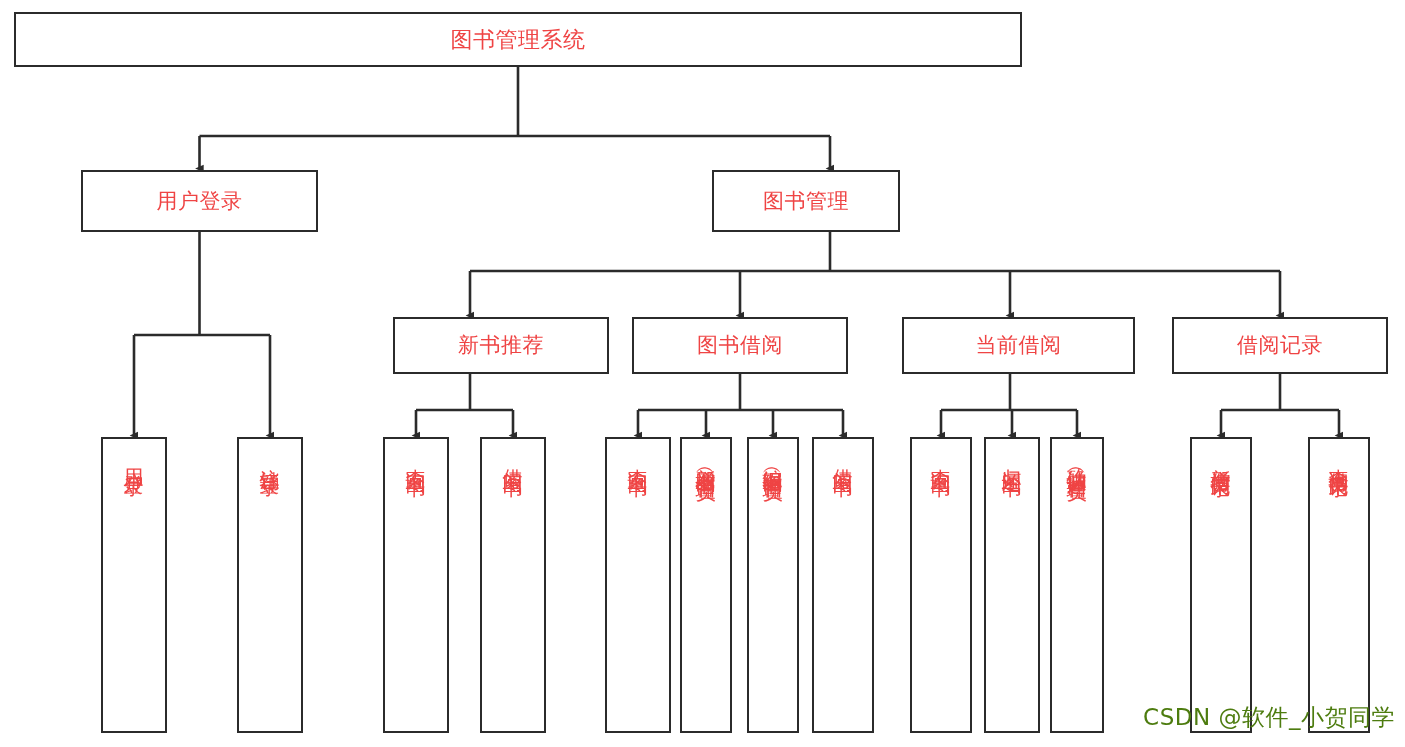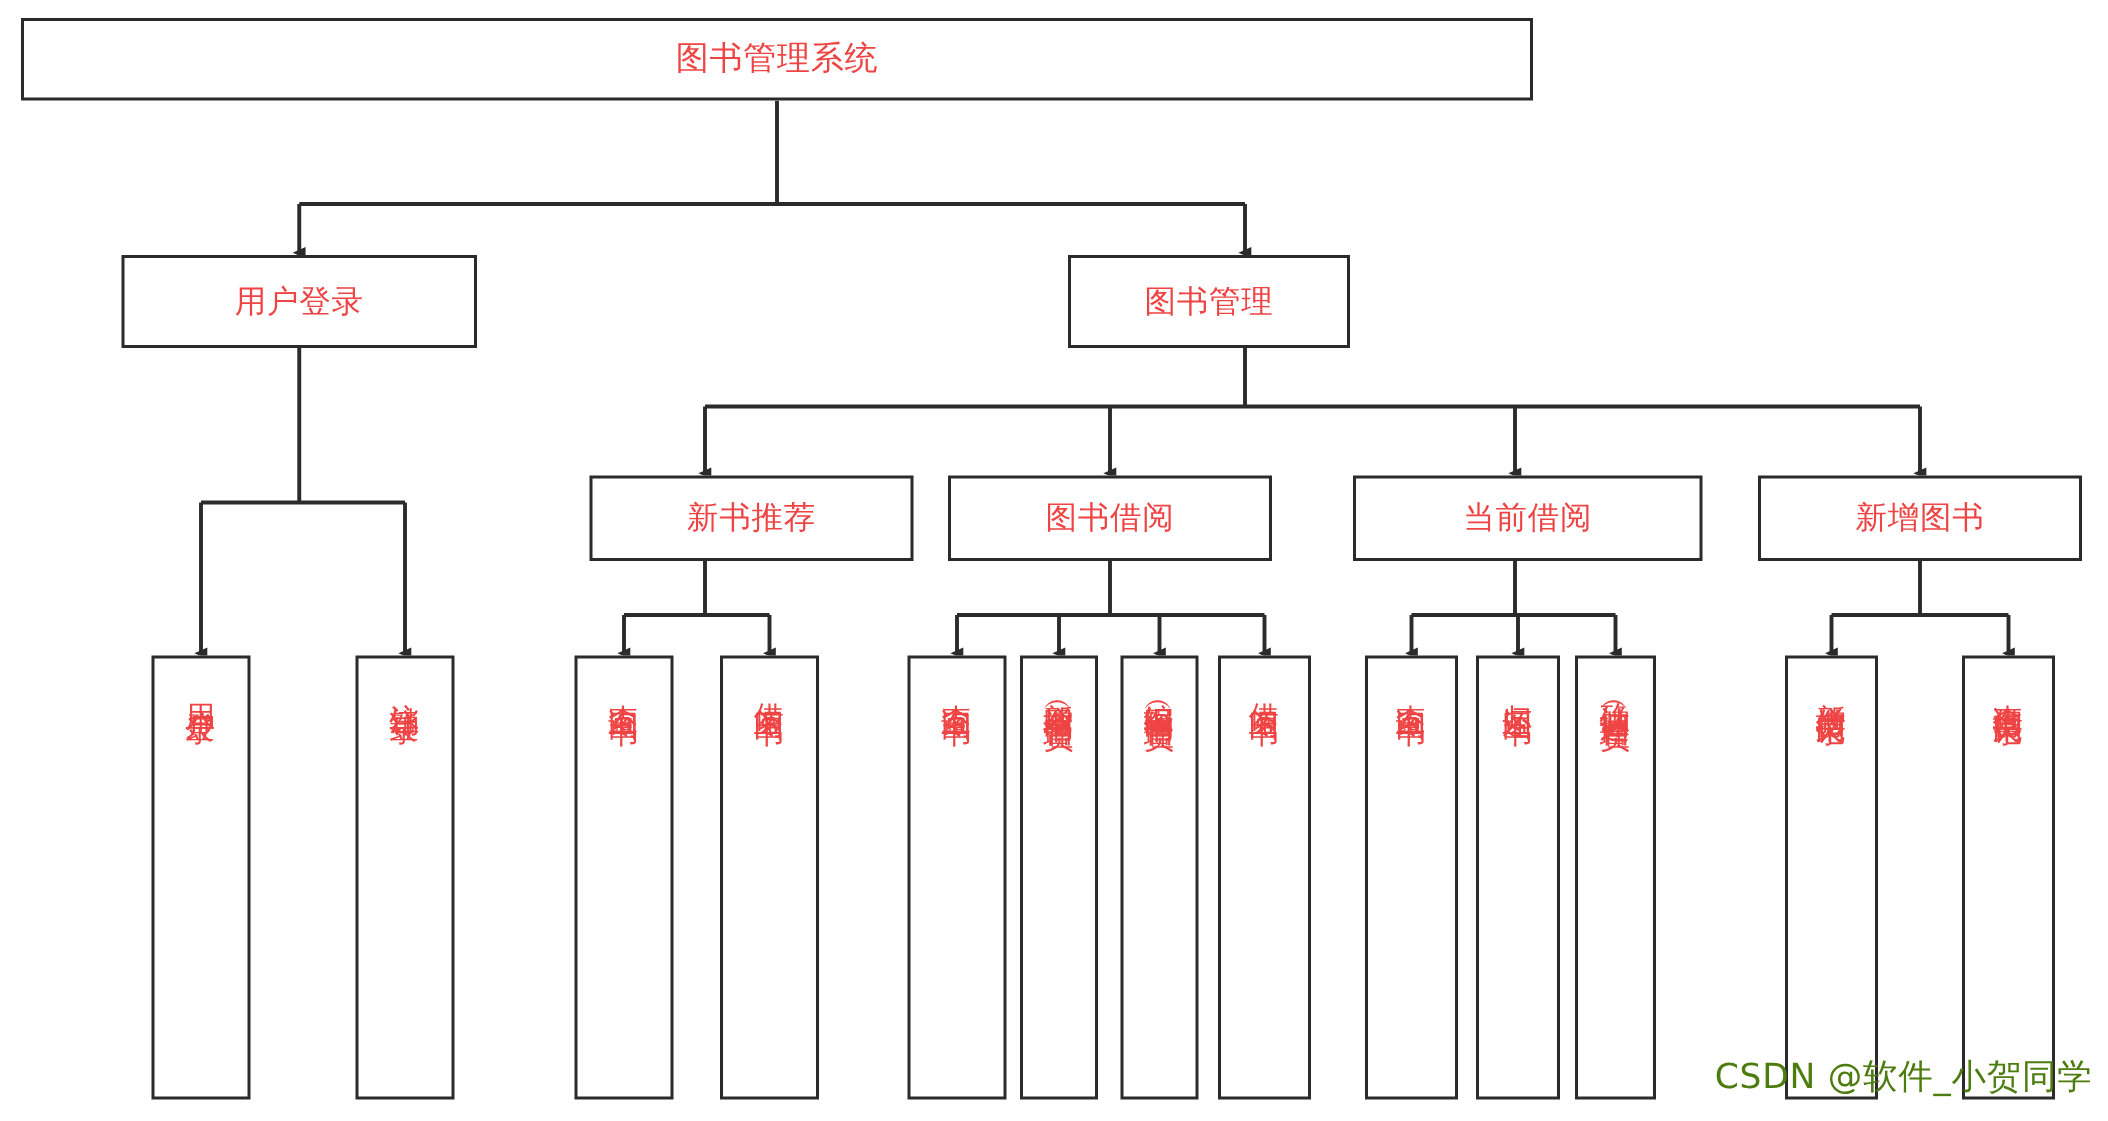--- a/index.html
+++ b/index.html
@@ -127,7 +127,7 @@
         <span class="node-label">当前借阅</span>
       </div>
       <div class="node-box node-branch" id="box-borrow-record" style="left: 1172px; top: 317px; width: 216px; height: 57px;">
-        <span class="node-label">新增图书</span>
+        <span class="node-label">借阅记录</span>
       </div>
       <div class="node-box node-leaf" id="box-leaf-user-login" style="left: 101px; top: 437px; width: 66px; height: 296px;">
         <span class="node-label">用户登录</span>

